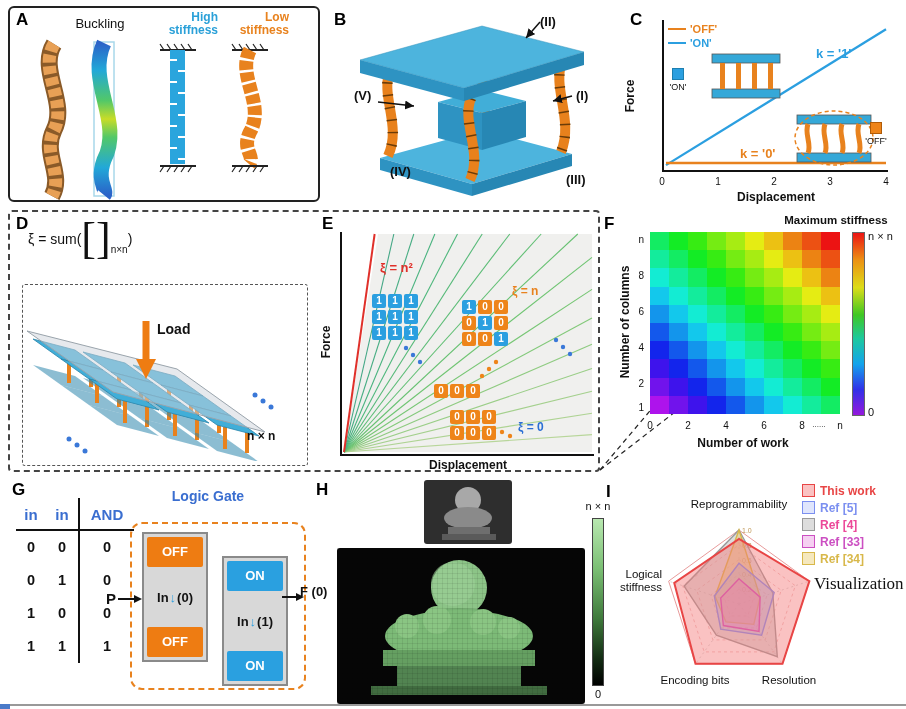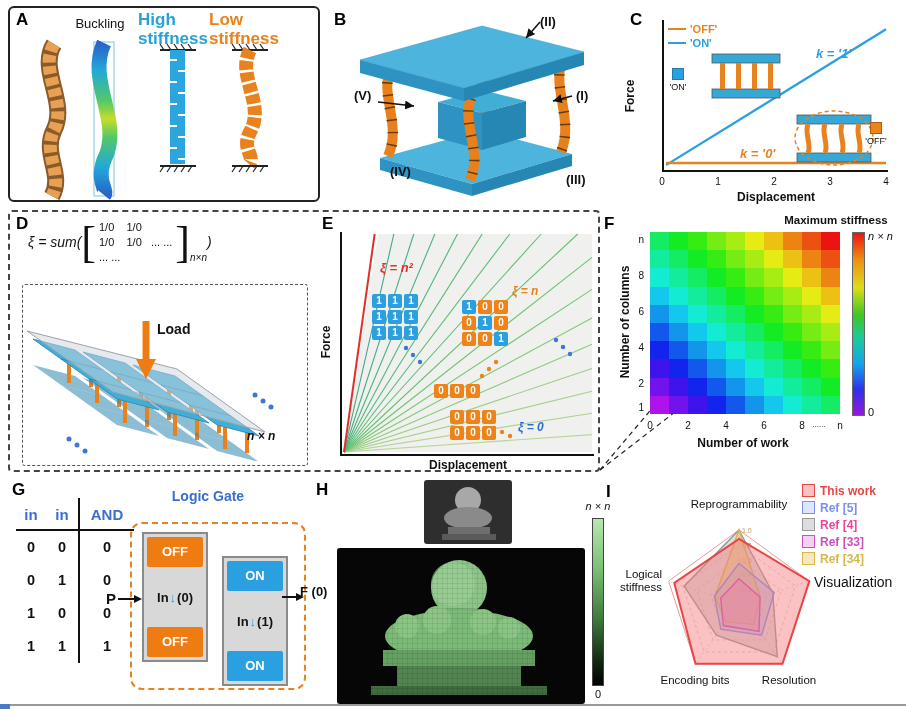--- a/index.html
+++ b/index.html
@@ -9,7 +9,7 @@
 .plab{position:absolute;font-weight:bold;font-size:17px;color:#000;z-index:4;}
 .bd{font-weight:bold;}
 .it{font-style:italic;}
-.stiff-label{white-space:pre-line;text-align:left;font-weight:bold;font-size:17px;line-height:1.1;}
+.stiff-label{white-space:pre-line;text-align:right;font-weight:bold;font-size:12px;line-height:1.1;}
 .vlab{position:absolute;transform:rotate(-90deg);transform-origin:center;text-align:center;font-weight:bold;font-size:12px;}
 .axlab{position:absolute;text-align:center;font-weight:bold;font-size:12px;}
 .tick{position:absolute;font-size:10px;color:#111;text-align:center;}

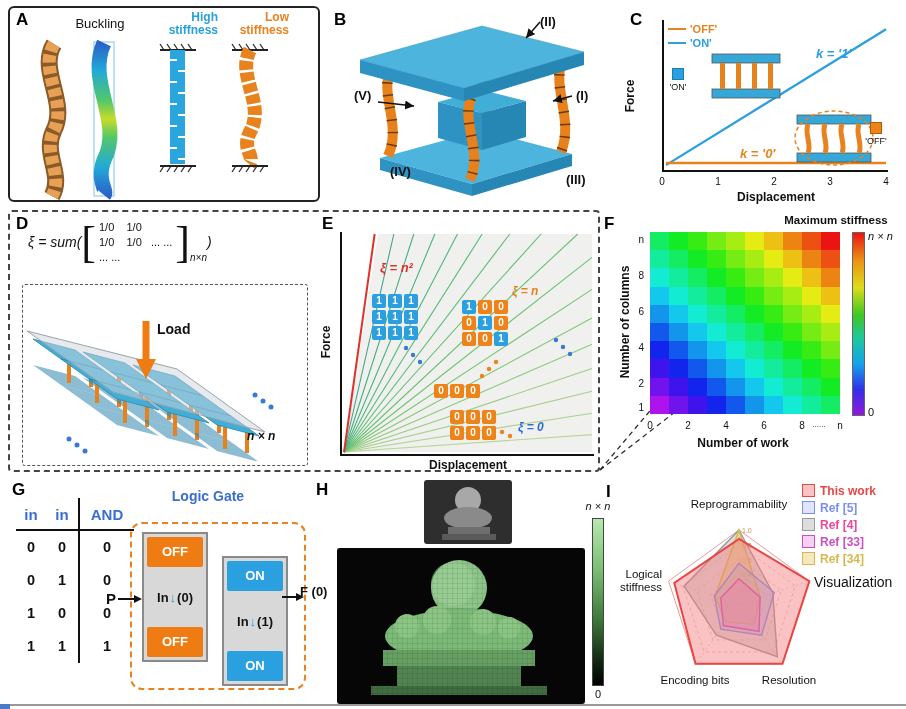--- a/index.html
+++ b/index.html
@@ -8,7 +8,7 @@
 .abs{position:absolute;}
 .plab{position:absolute;font-weight:bold;font-size:17px;color:#000;z-index:4;}
 .bd{font-weight:bold;}
-.it{font-style:italic;}
+.it{}
 .stiff-label{white-space:pre-line;text-align:right;font-weight:bold;font-size:12px;line-height:1.1;}
 .vlab{position:absolute;transform:rotate(-90deg);transform-origin:center;text-align:center;font-weight:bold;font-size:12px;}
 .axlab{position:absolute;text-align:center;font-weight:bold;font-size:12px;}

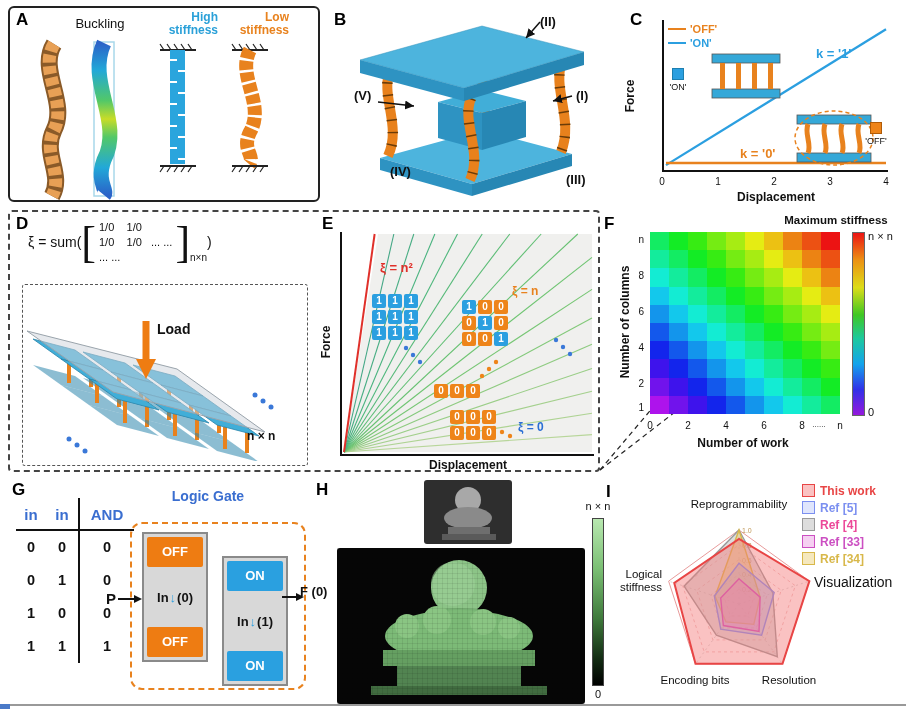--- a/index.html
+++ b/index.html
@@ -181,7 +181,6 @@
     <div class="abs" style="left:18px;top:8px;display:flex;align-items:center;">
       <span class="it" style="font-size:14px;font-weight:500;">ξ = sum(</span>
       <span style="font-size:44px;font-weight:300;line-height:0.85;font-family:'Liberation Serif',serif;">[</span>
-      <div id="dMatrixRows" style="font-size:11px;line-height:1.35;white-space:pre;padding:0 3px;"><div>1/0    1/0</div><div>1/0    1/0   ... ...</div><div>... ...</div></div>
       <span style="font-size:44px;font-weight:300;line-height:0.85;font-family:'Liberation Serif',serif;">]</span>
       <span class="it" style="font-size:10px;align-self:flex-end;margin-bottom:2px;">n×n</span>
       <span class="it" style="font-size:14px;font-weight:500;">)</span>

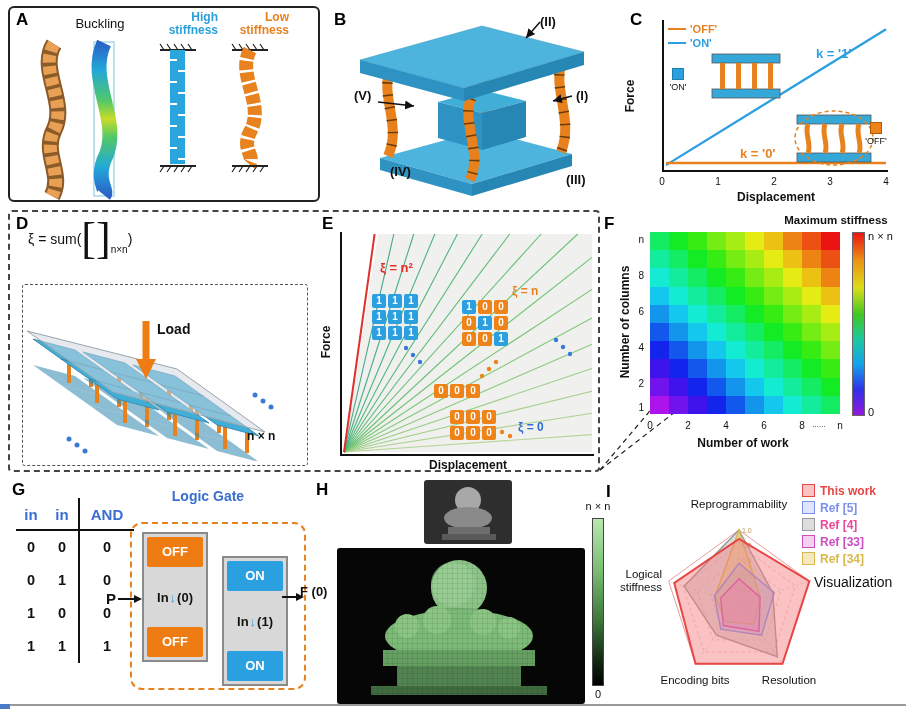--- a/index.html
+++ b/index.html
@@ -571,7 +571,7 @@
       </div>
     </div>
   <div class="abs" style="left:664px;top:498px;width:150px;text-align:center;font-size:11.5px;">Reprogrammability</div>
-  <div class="abs" style="left:814px;top:574px;width:88px;font-size:14px;">Visualization</div>
+  <div class="abs" style="left:814px;top:574px;width:88px;font-size:17px;font-family:Liberation Serif, serif;">Visualization</div>
   <div class="abs" style="left:744px;top:674px;width:90px;text-align:center;font-size:11.5px;">Resolution</div>
   <div class="abs" style="left:645px;top:674px;width:100px;text-align:center;font-size:11.5px;">Encoding bits</div>
   <div class="abs" style="left:586px;top:568px;width:76px;text-align:right;font-size:11.5px;line-height:1.15;">Logical stiffness</div>

